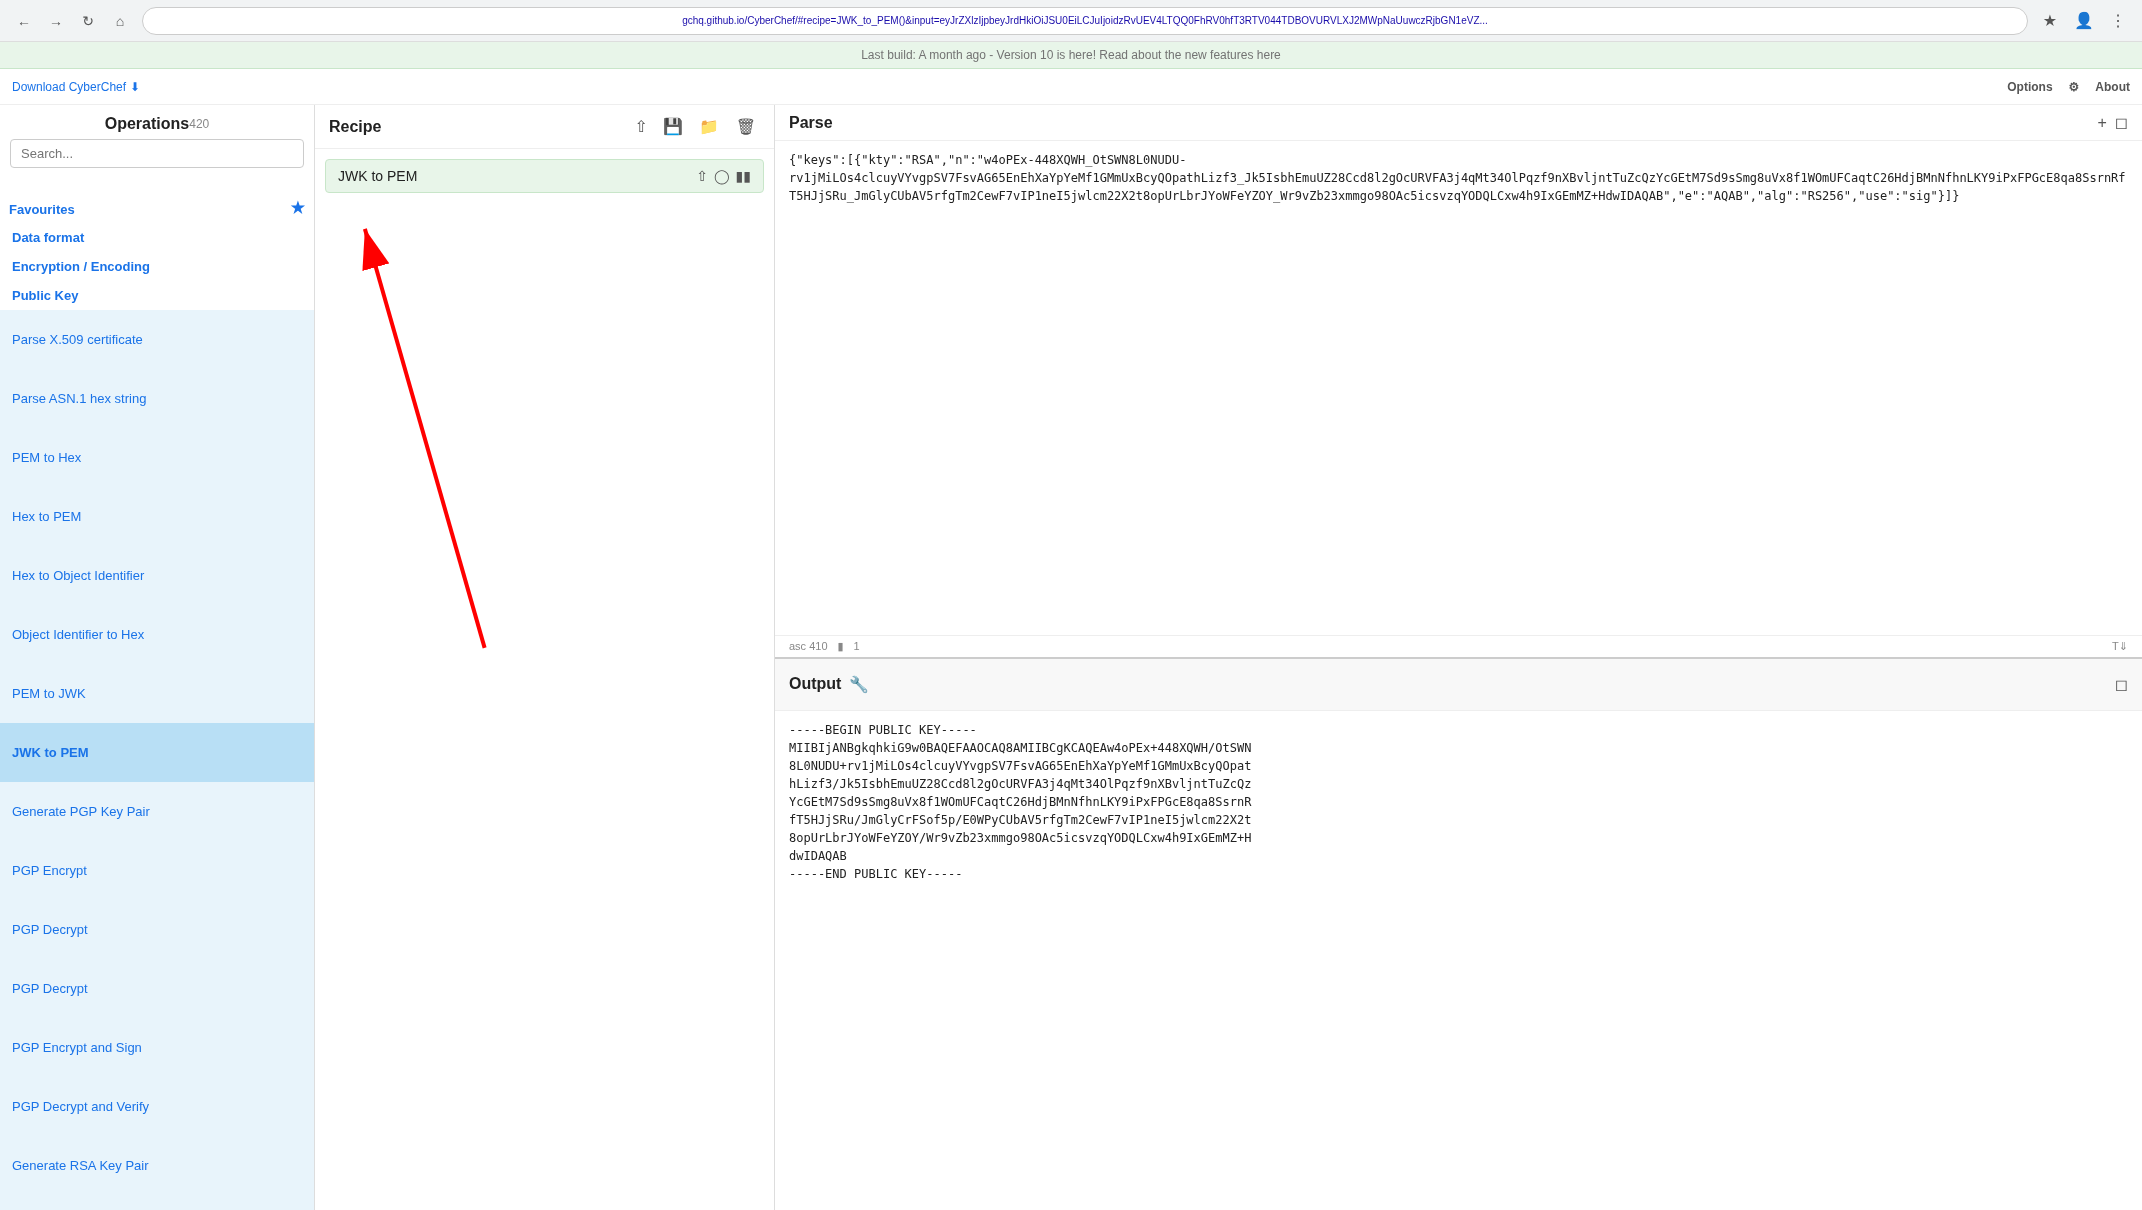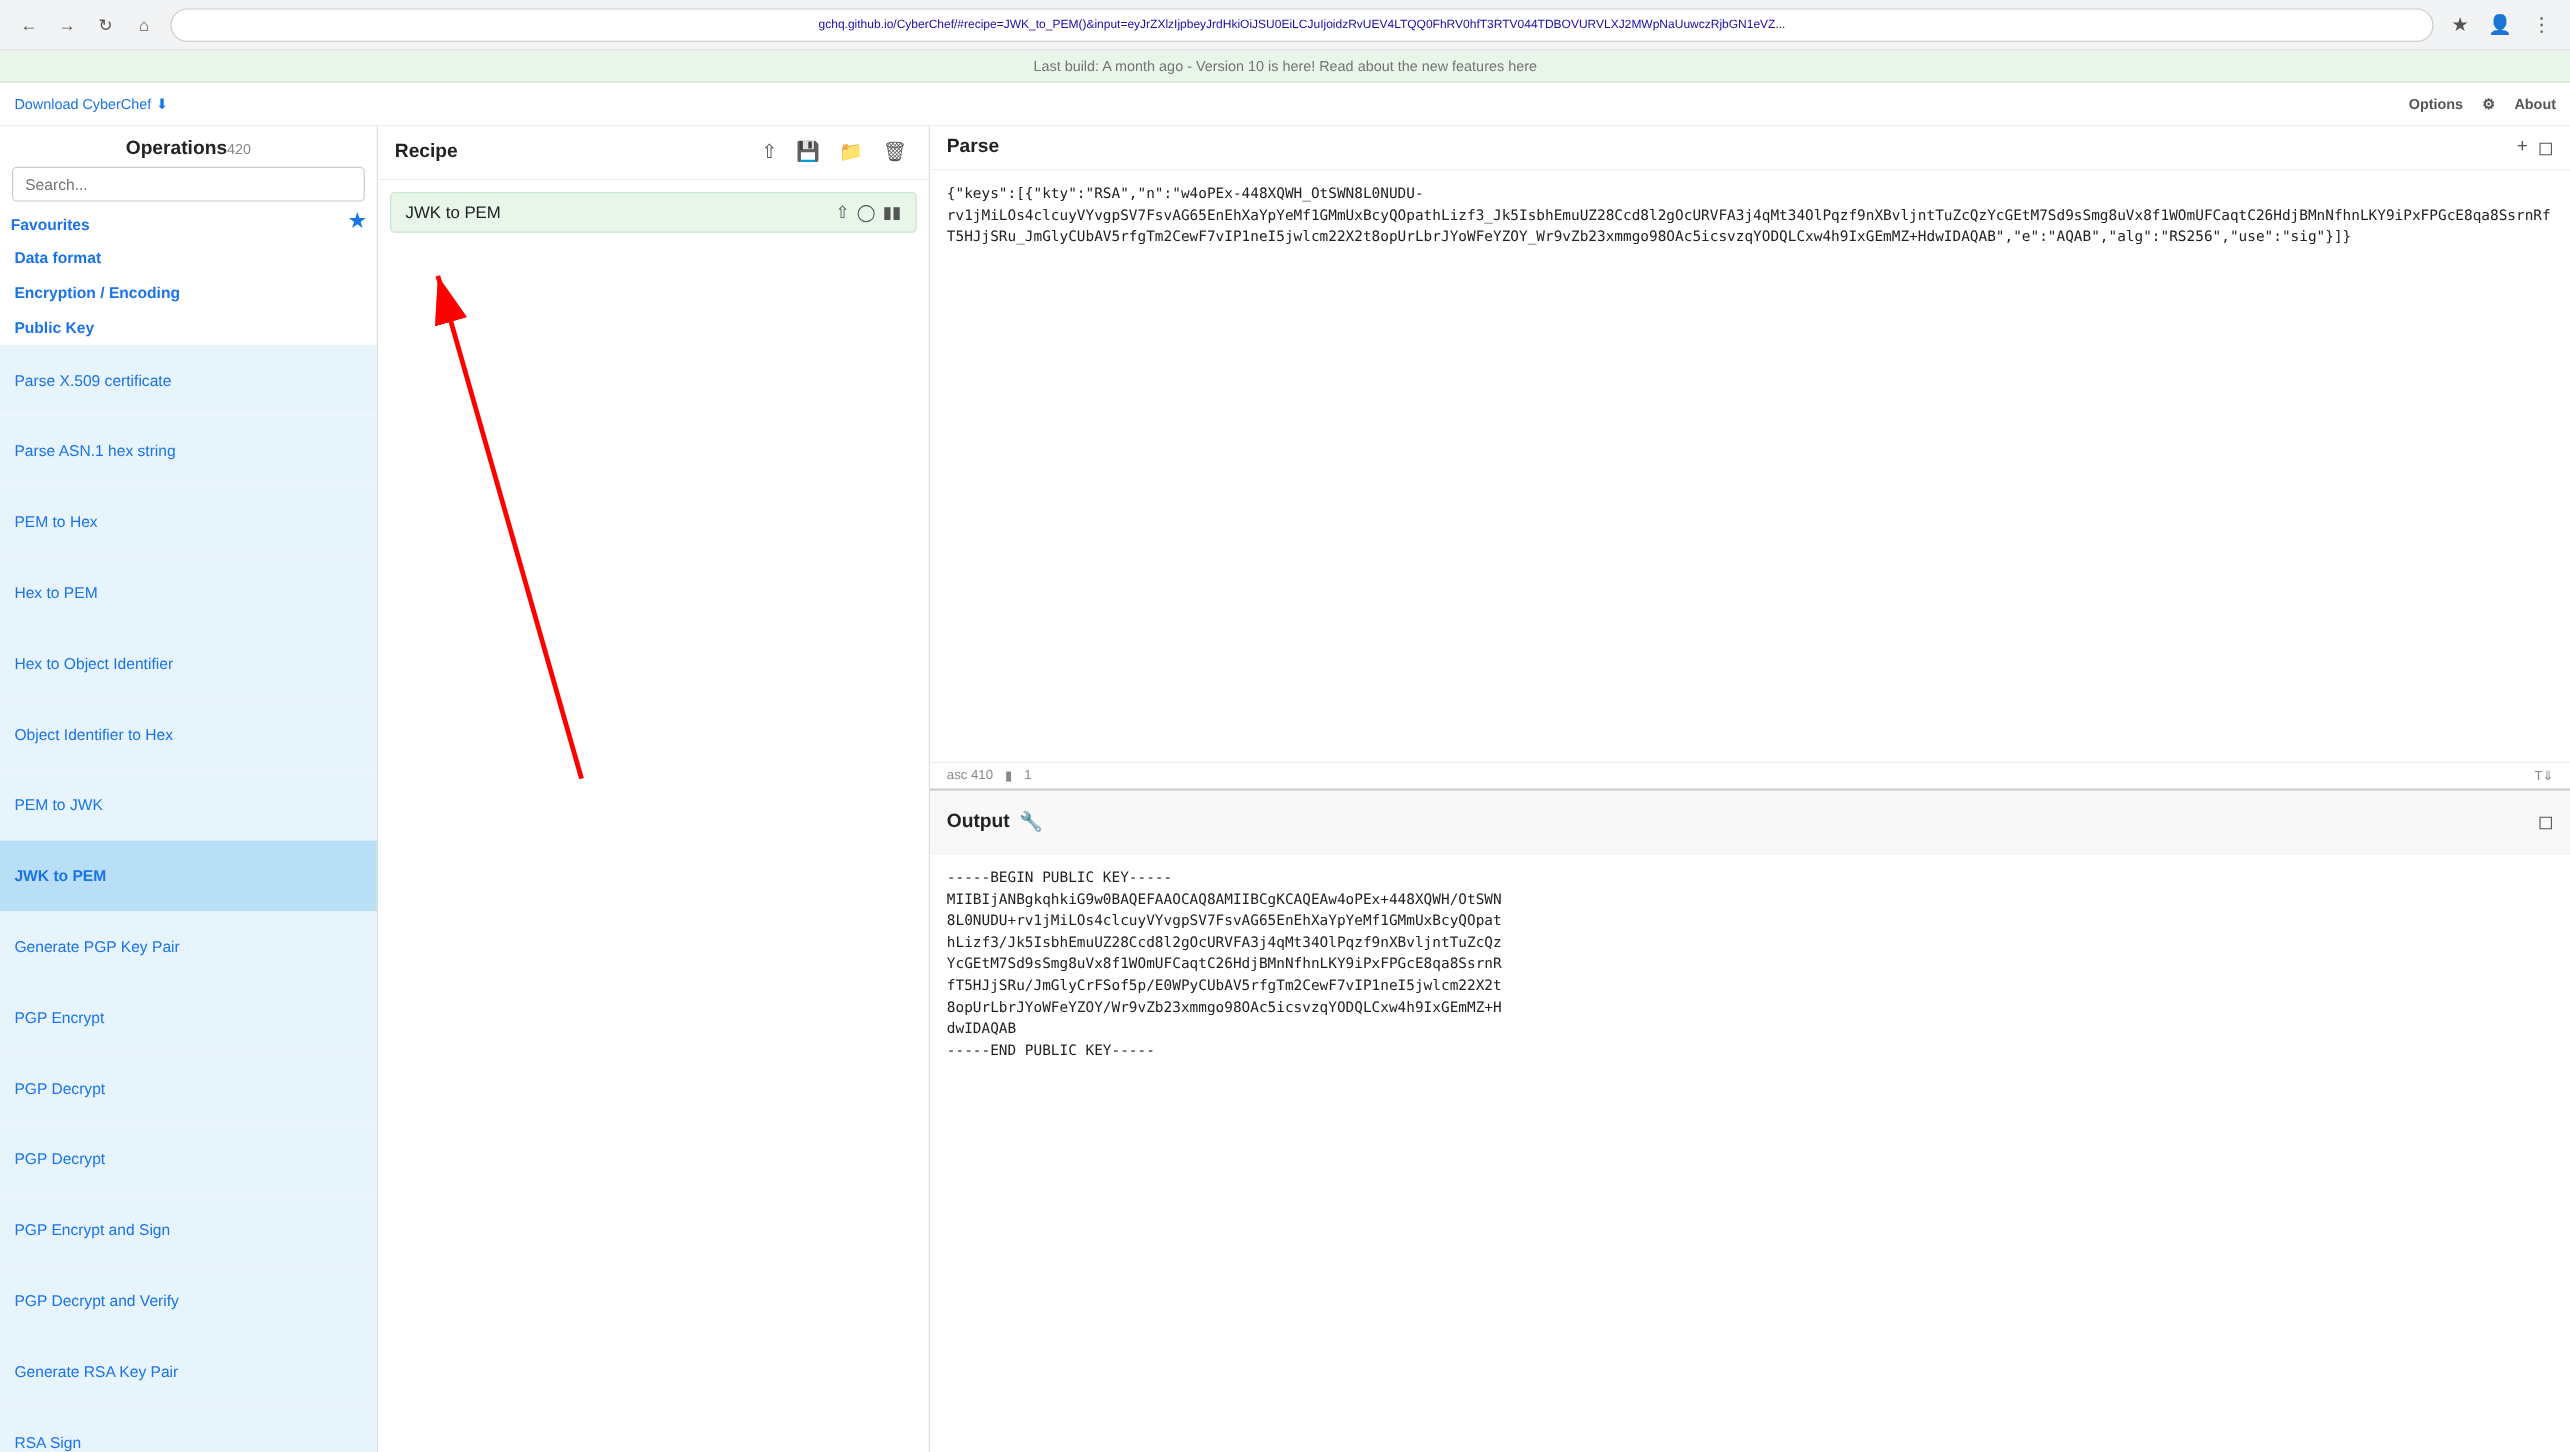--- a/index.html
+++ b/index.html
@@ -91,7 +91,7 @@
       color: #888;
     }
     .search-box {
-      margin: 0 10px 0 10px;
+      margin: 0 10px 24px 10px;
       padding: 6px 10px;
       border: 1px solid #ccc;
       border-radius: 4px;

